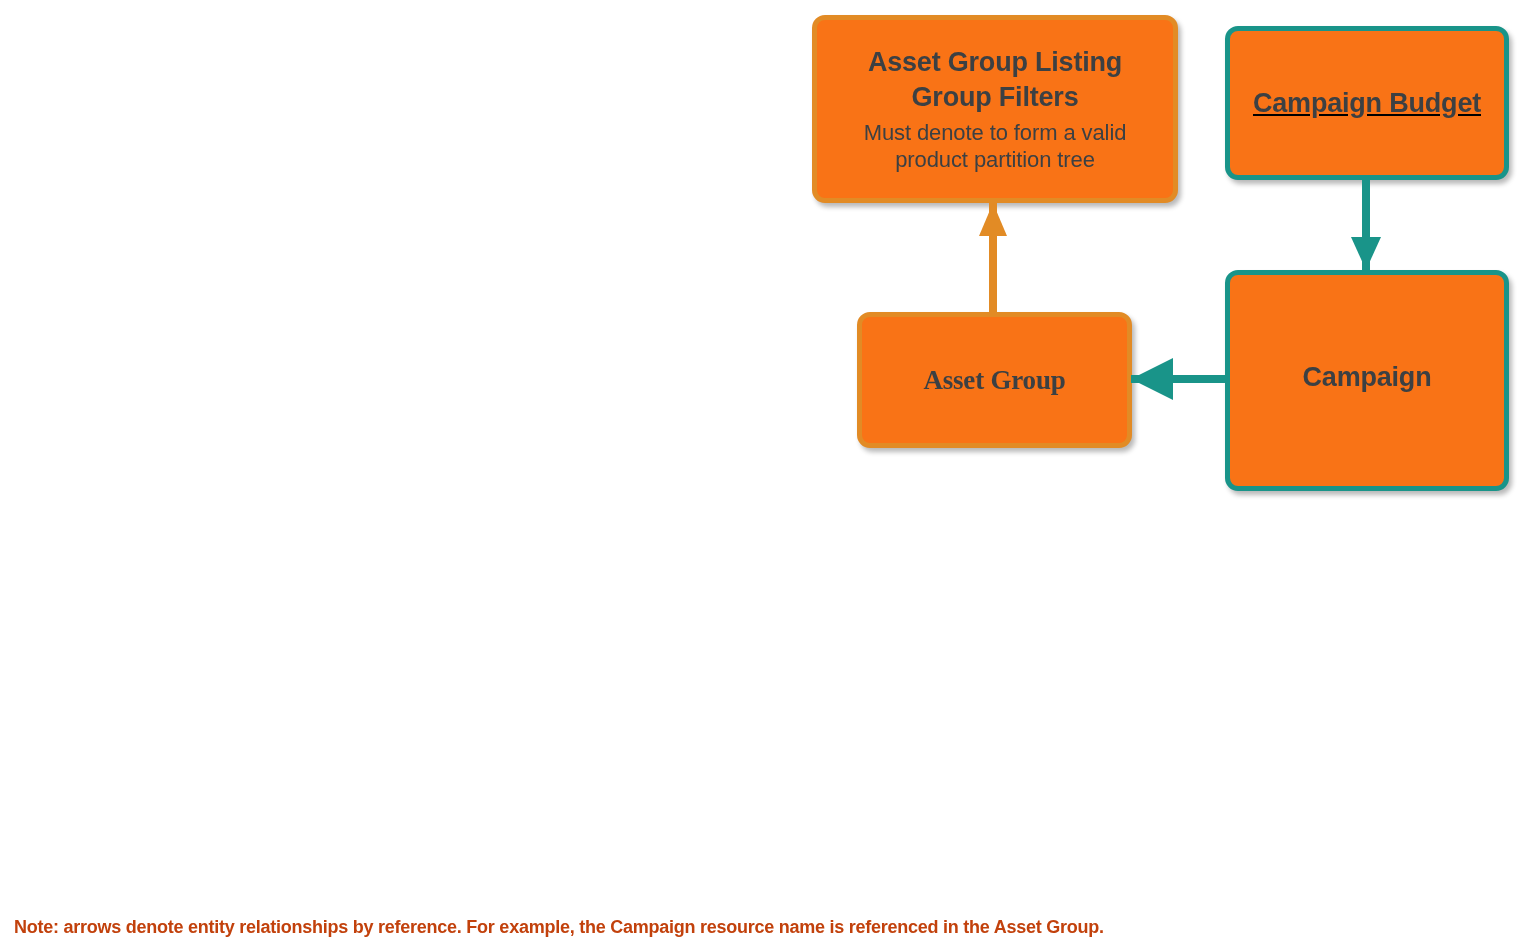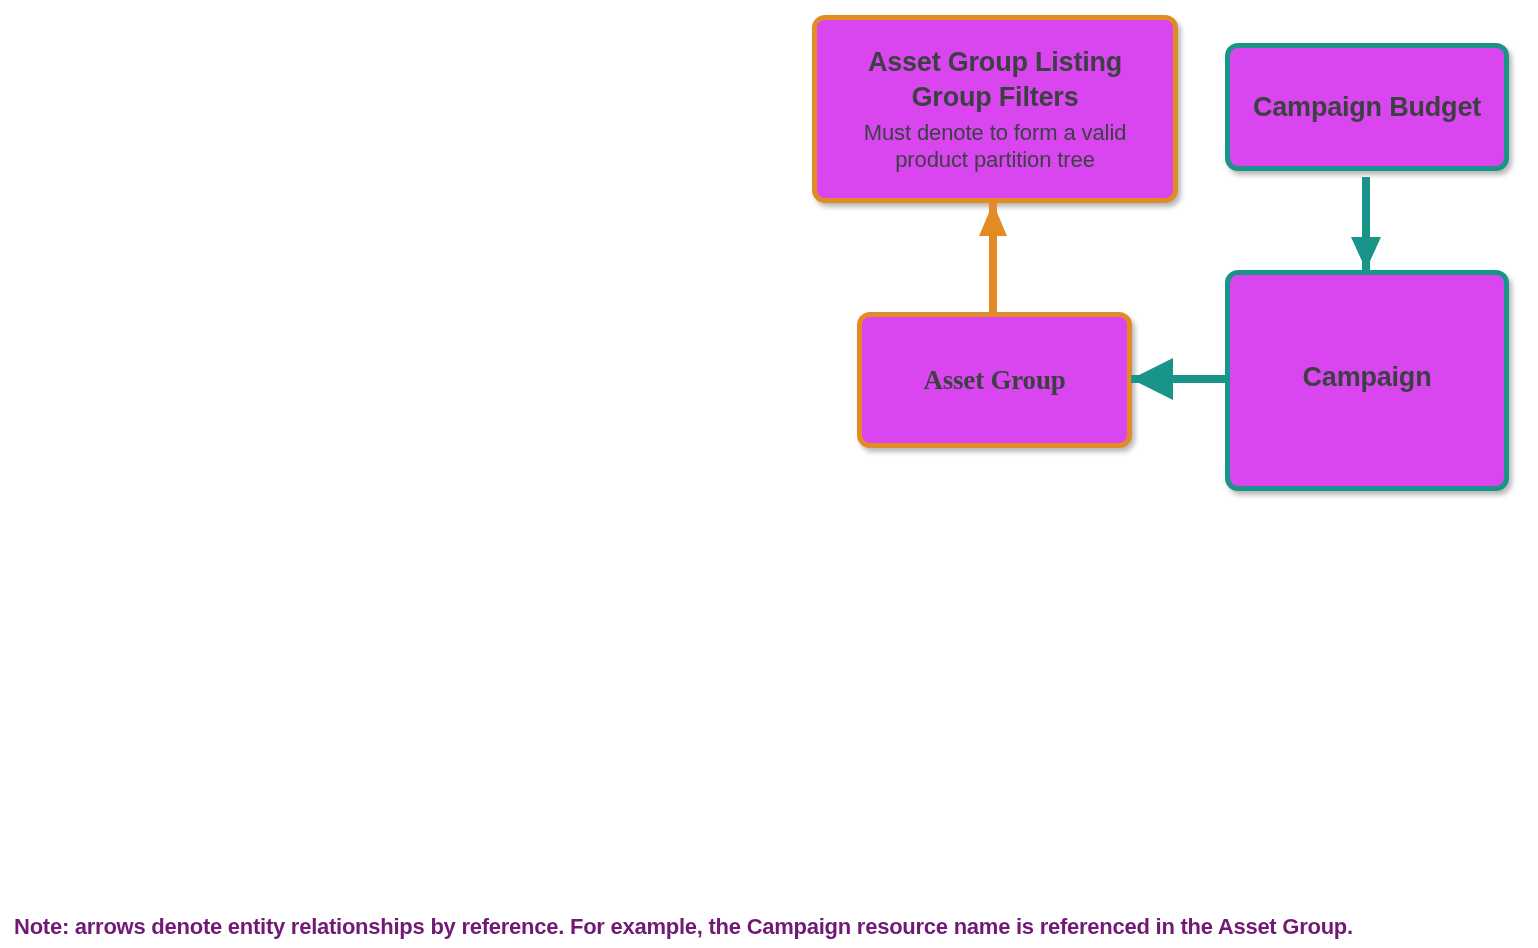--- a/index.html
+++ b/index.html
@@ -27,7 +27,7 @@
   .node {
     position: absolute;
     box-sizing: border-box;
-    background: #d946ef;
+    background: #f97316;
     border-style: solid;
     border-width: 5px;
     border-radius: 13px;

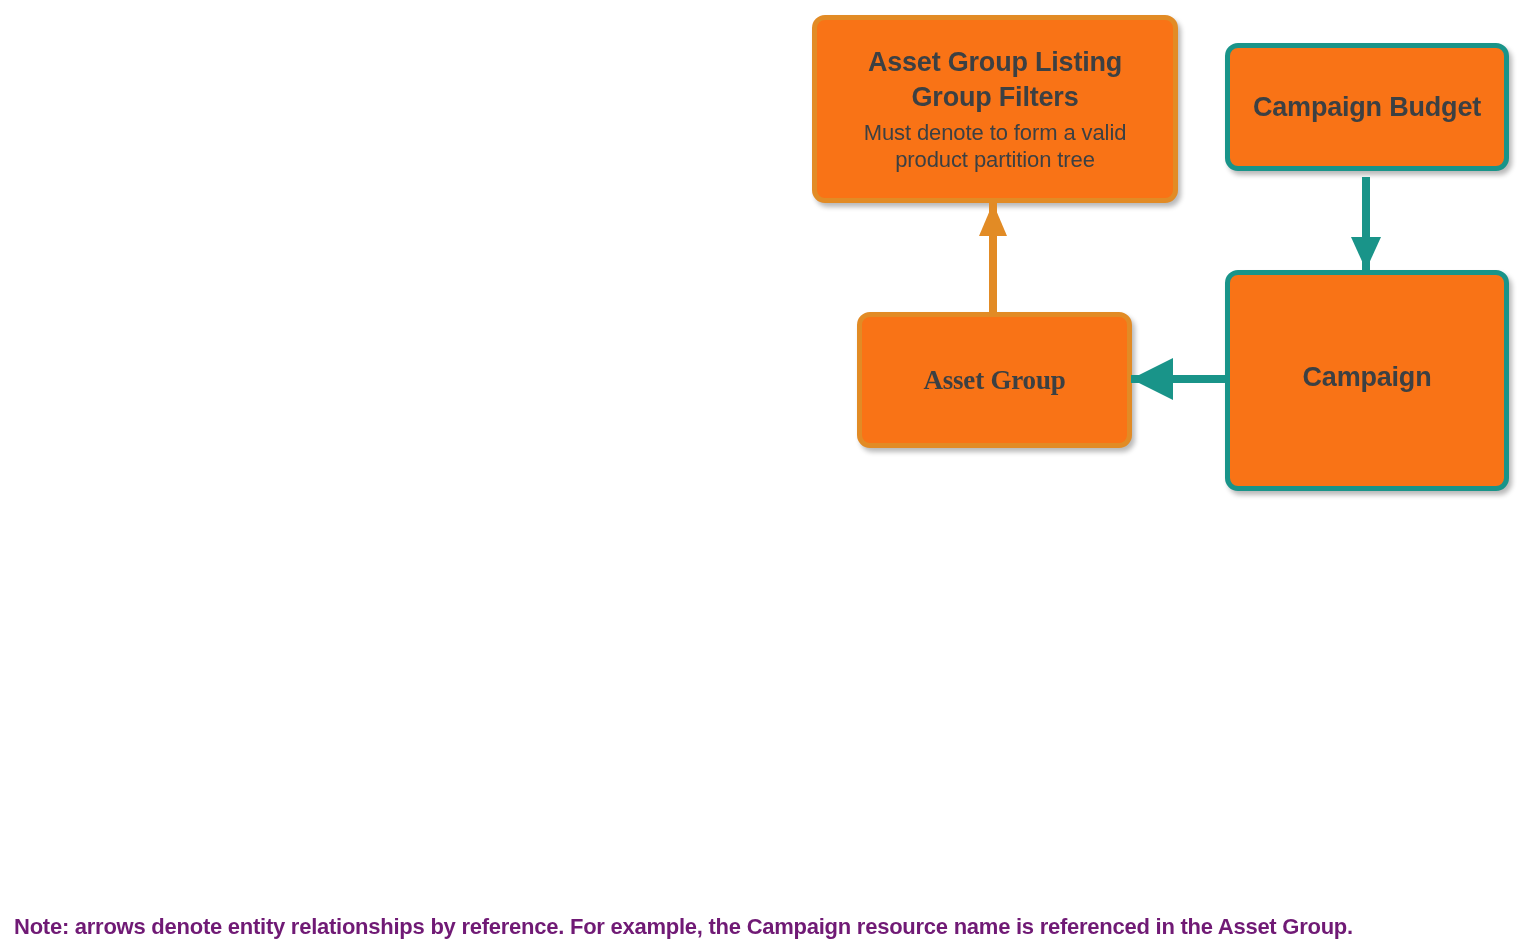--- a/index.html
+++ b/index.html
@@ -59,7 +59,7 @@
   
   #node-aglgf   { left: 812px;  top: 15px;  width: 366px; height: 188px; padding: 0 14px; }
   #node-aglgf .node-title { margin-bottom: 4px; }
-  #node-budget  { left: 1225px; top: 43px;  width: 284px; height: 128px; }
+  #node-budget  { left: 1225px; top: 26px;  width: 284px; height: 154px; text-decoration: underline; }
   #node-asset   { left: 857px;  top: 312px; width: 275px; height: 136px; font-family: Liberation Serif, serif; }
   #node-campaign{ left: 1225px; top: 270px; width: 284px; height: 221px; padding: 0 10px; gap: 39px; }
   #node-campaign .node-title { margin-bottom: 6px; }

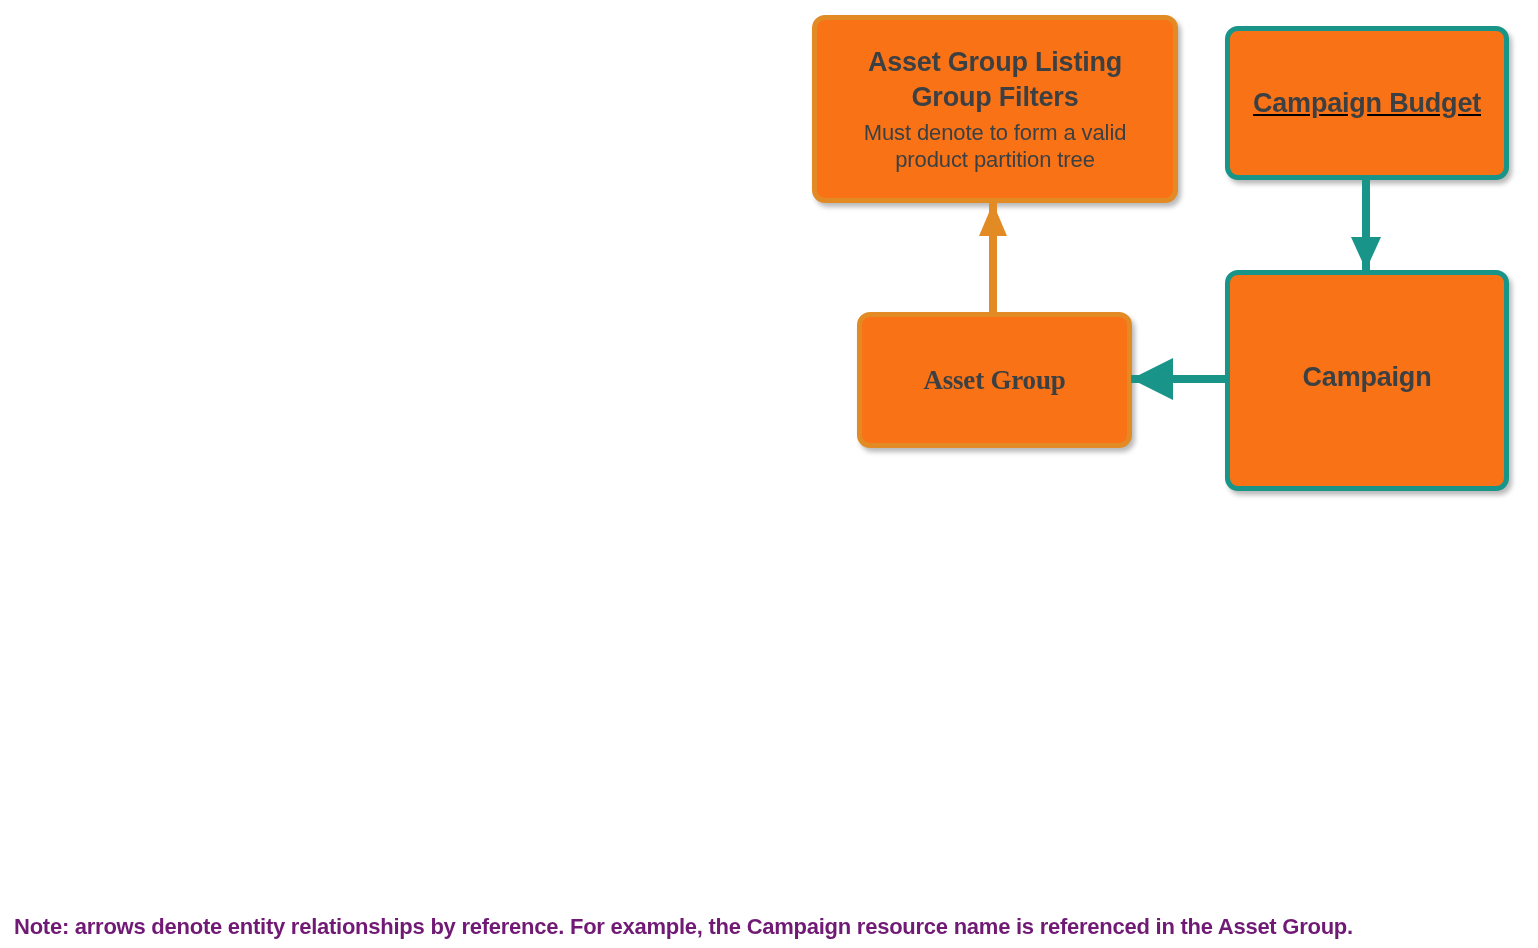--- a/index.html
+++ b/index.html
@@ -131,9 +131,9 @@
     position: absolute;
     left: 14px;
     top: 915px;
-    color: #701a75;
+    color: #c2410c;
     font-weight: bold;
-    font-size: 22px;
+    font-size: 18px;
     line-height: 24px;
     letter-spacing: -0.25px;
     white-space: nowrap;

